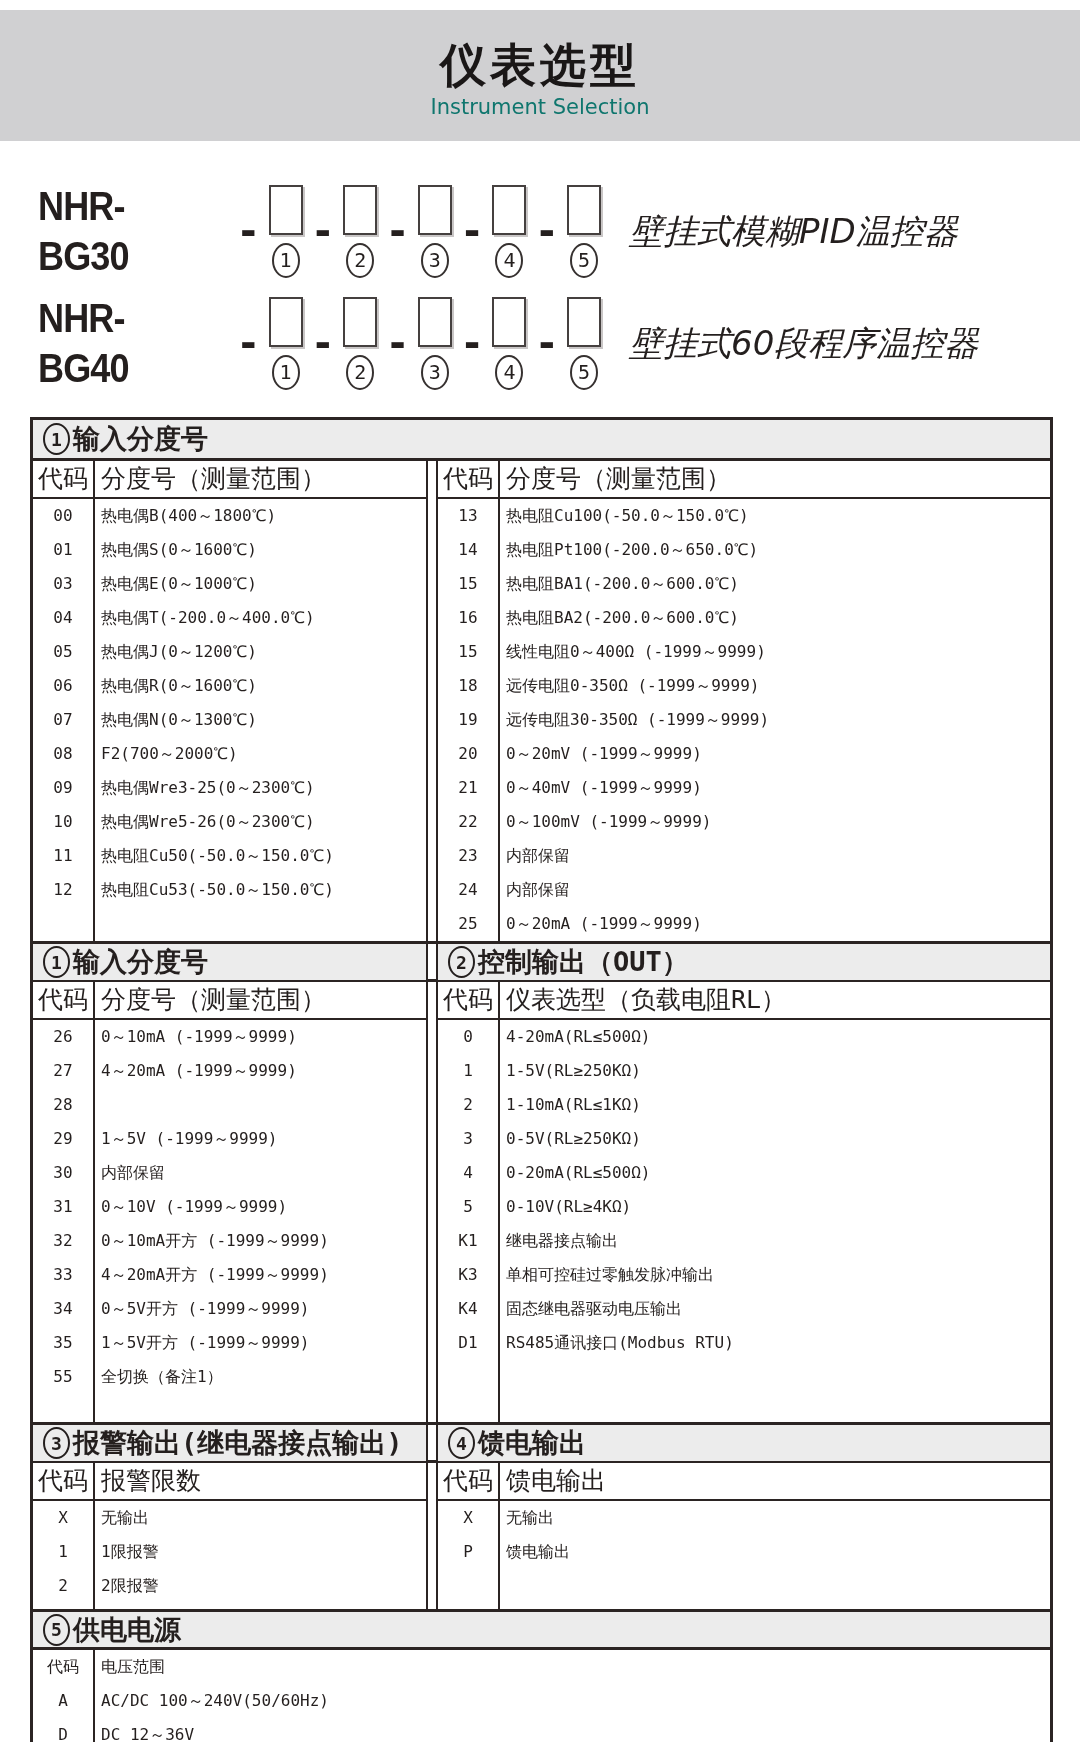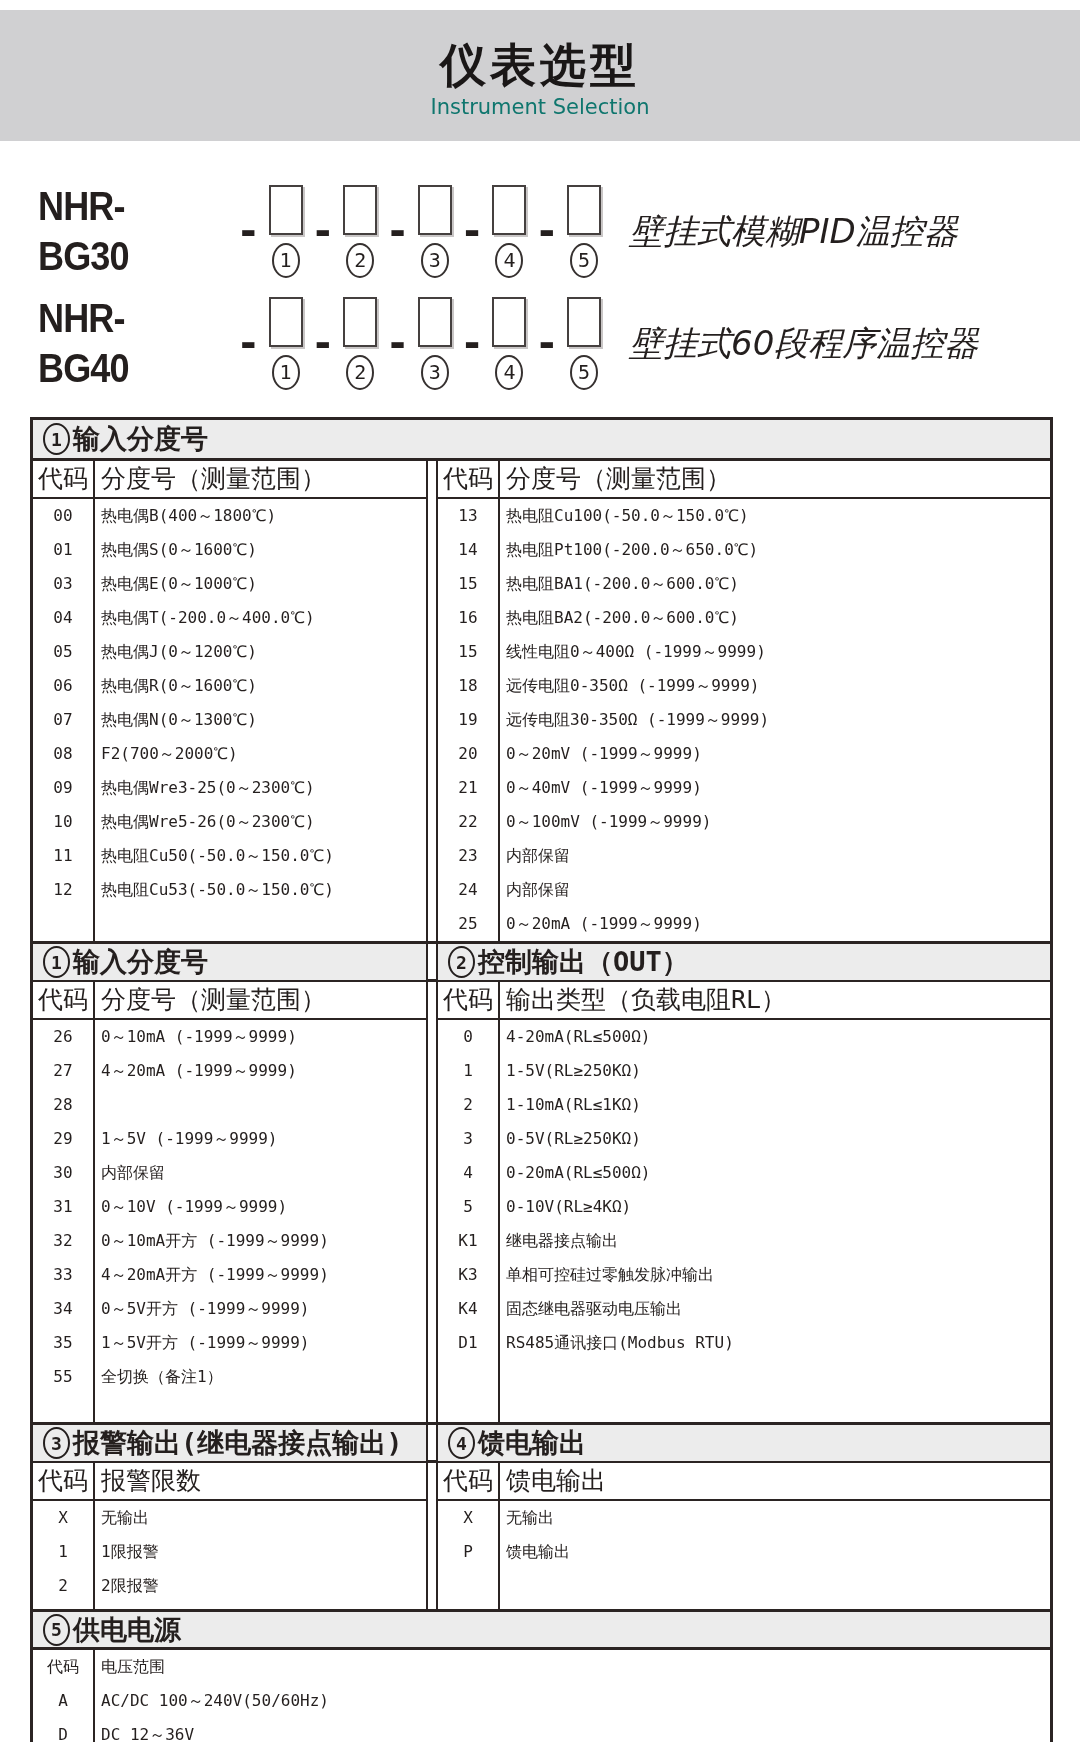--- a/index.html
+++ b/index.html
@@ -321,7 +321,7 @@
       <div class="half rh">
         <div class="hrow">
           <div class="ccell">代码</div>
-          <div class="dcell">输出类型（负载电阻RL）</div>
+          <div class="dcell">仪表选型（负载电阻RL）</div>
         </div>
         <div class="drow">
             <div class="ccell">0</div>

